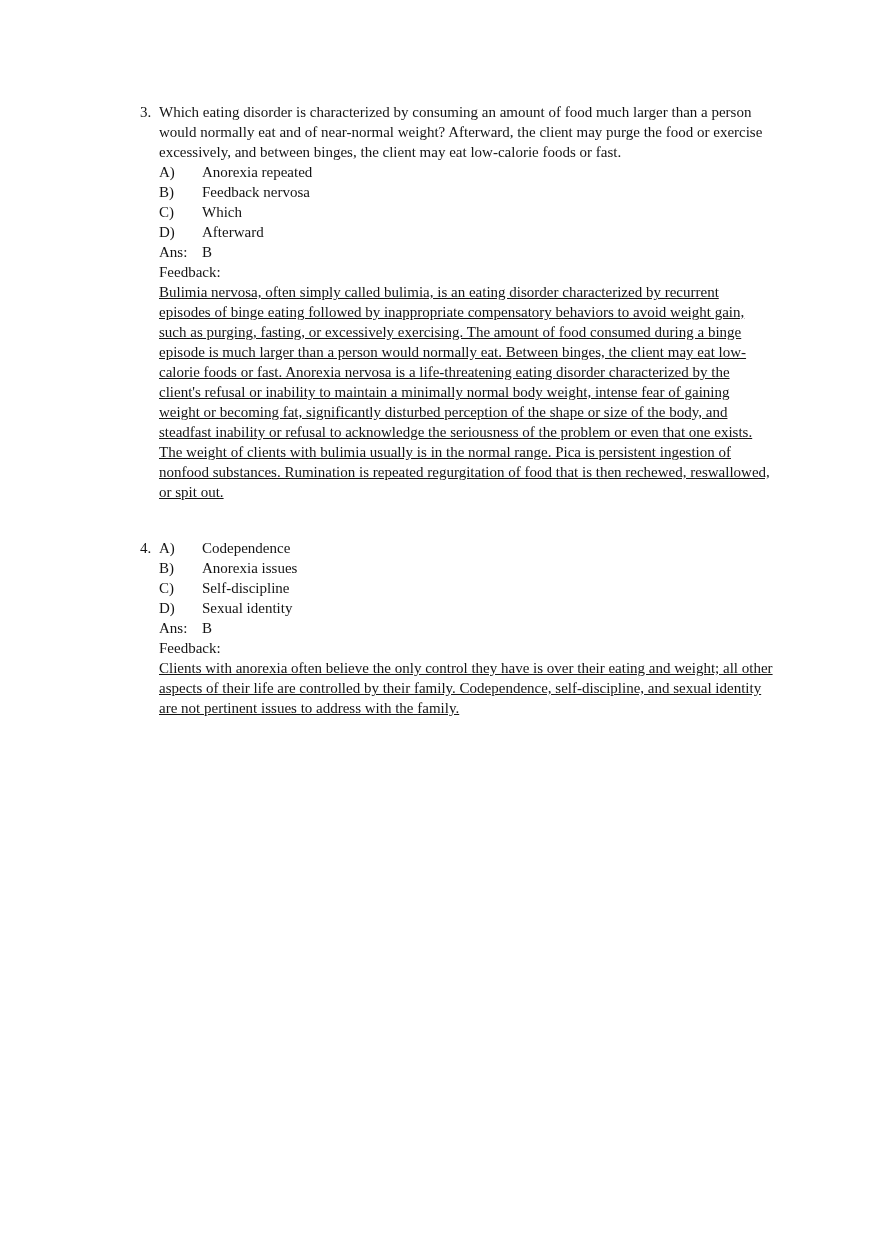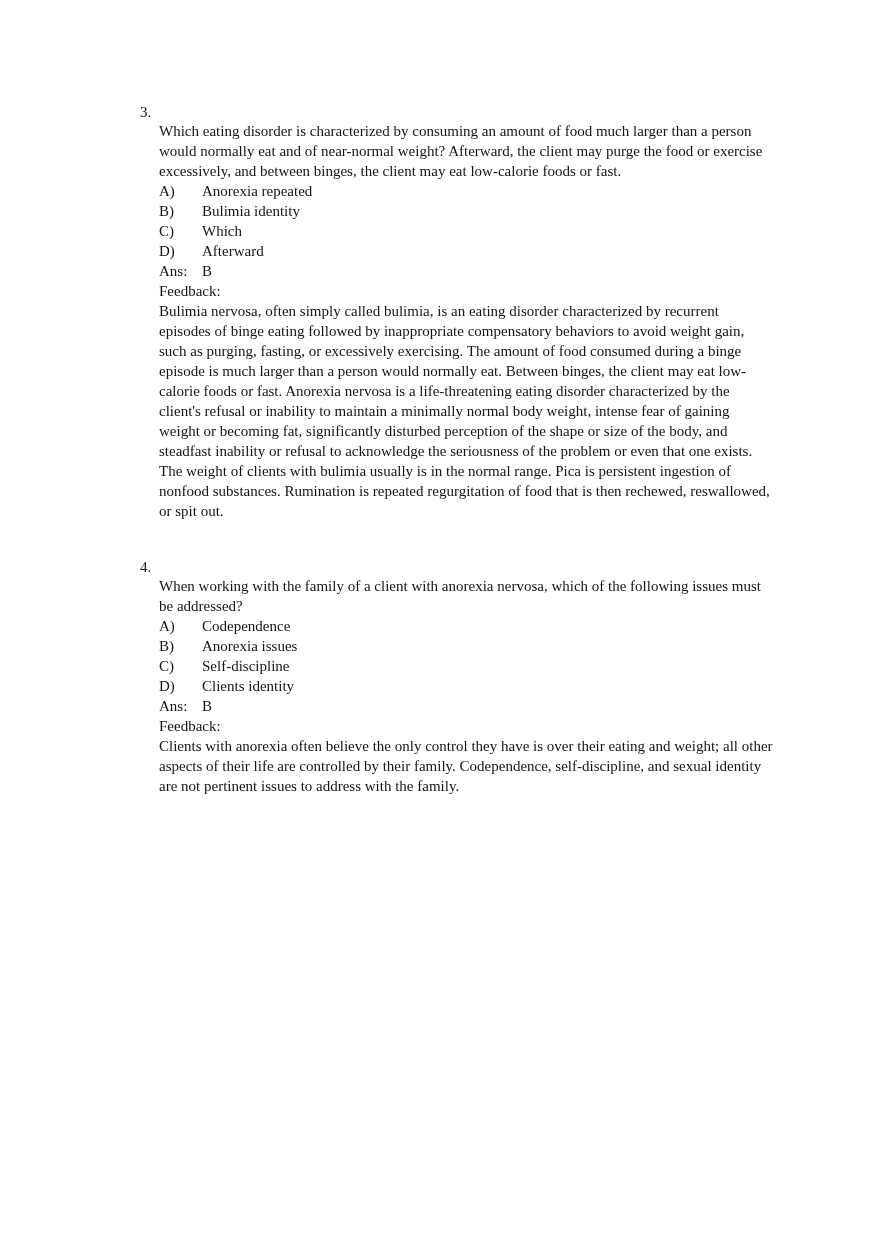--- a/index.html
+++ b/index.html
@@ -32,7 +32,7 @@
   .q-content {
     width: 614px;
   }
-  .stem { width: 614px; margin-top: 19px; }
+  .stem { width: 614px; }
   .option-row, .answer-row { display: flex; }
   .opt-letter, .ans-label { flex: 0 0 43px; width: 43px; }
   .fb-label { font-weight: normal; }

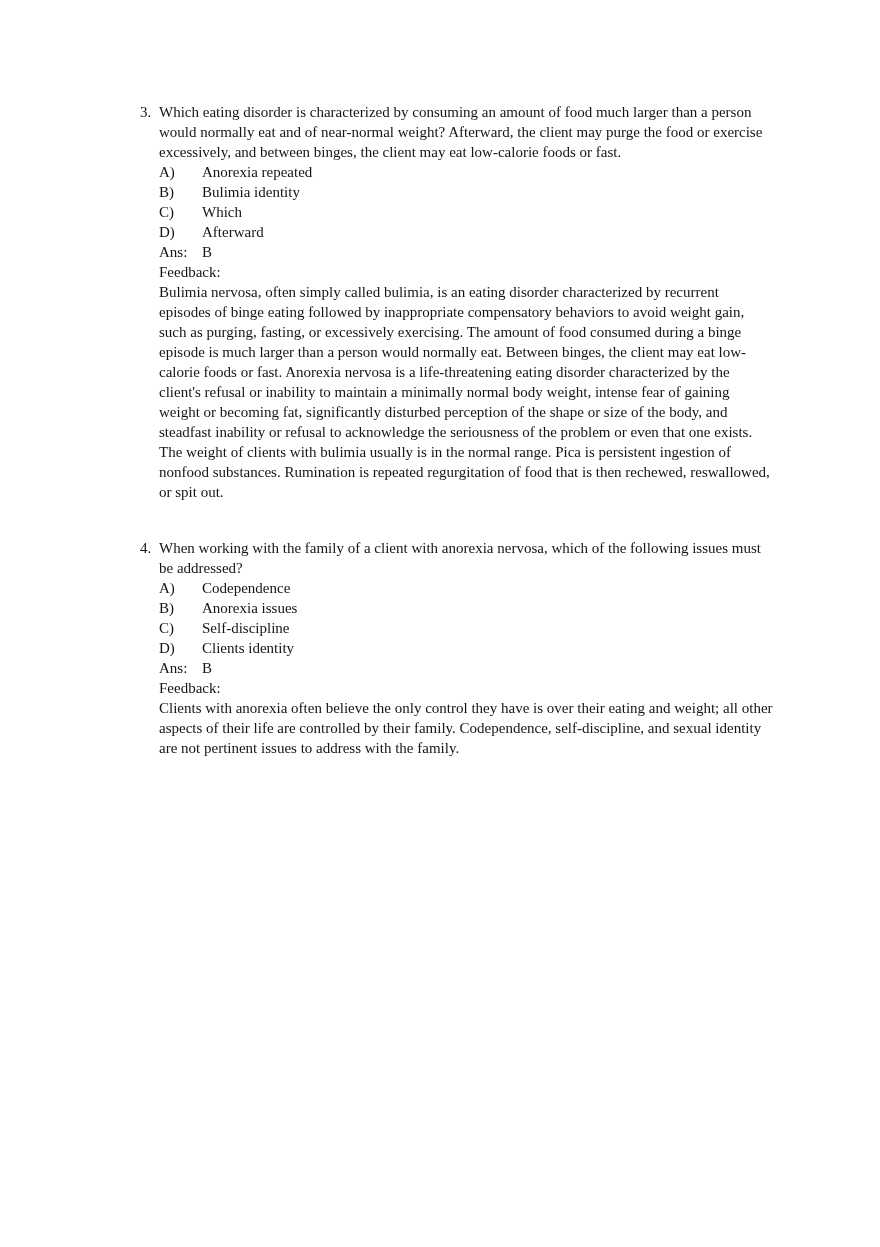--- a/index.html
+++ b/index.html
@@ -54,7 +54,7 @@
       </div>
       <div class="option-row">
         <span class="opt-letter">B)</span>
-        <span class="opt-text">Bulimia identity</span>
+        <span class="opt-text">Feedback nervosa</span>
       </div>
       <div class="option-row">
         <span class="opt-letter">C)</span>

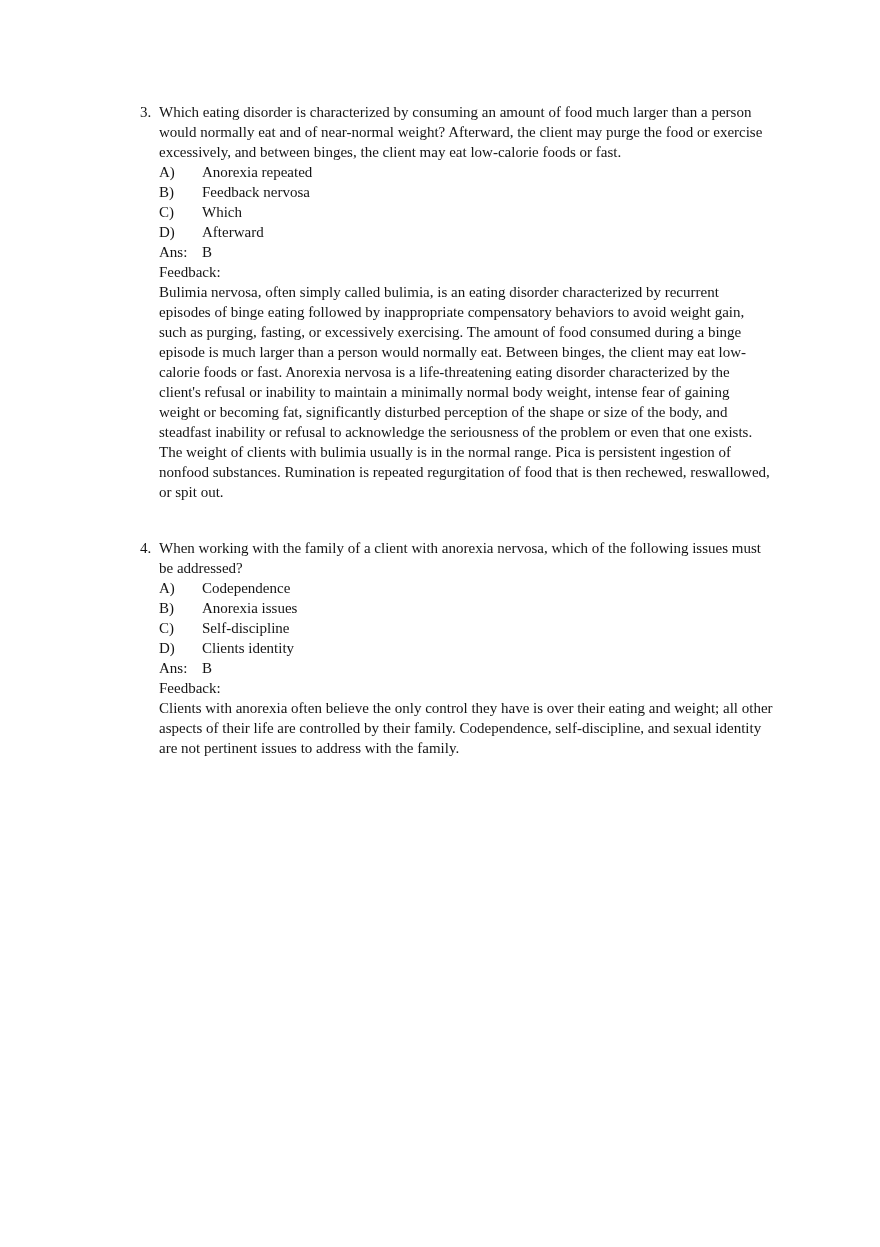--- a/index.html
+++ b/index.html
@@ -36,7 +36,7 @@
   .option-row, .answer-row { display: flex; }
   .opt-letter, .ans-label { flex: 0 0 43px; width: 43px; }
   .fb-label { font-weight: normal; }
-  .fb-text { width: 614px; }
+  .fb-text { width: 614px; text-decoration: underline; }
 </style>
 </head>
 <body>

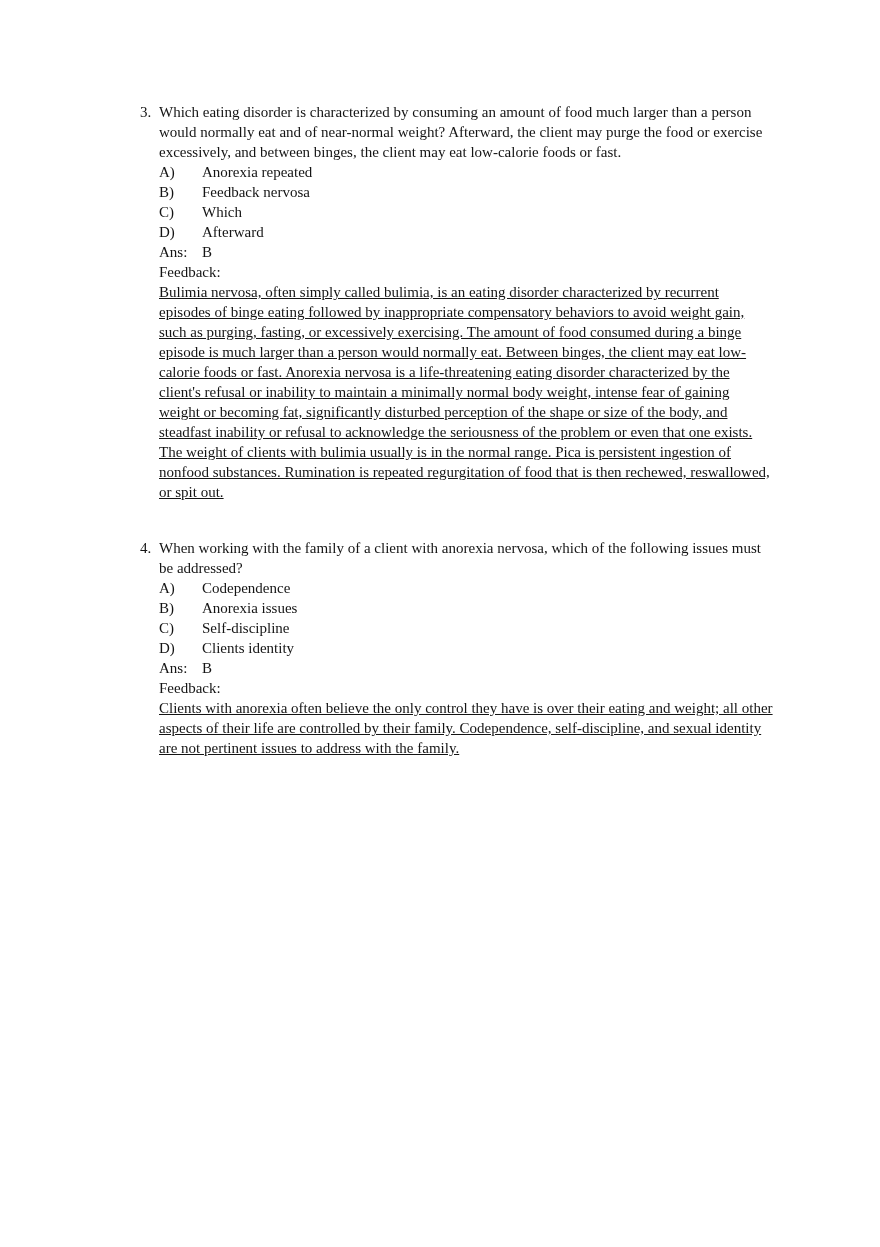--- a/index.html
+++ b/index.html
@@ -78,7 +78,6 @@
   <section class="question">
     <div class="q-num">4.</div>
     <div class="q-content">
-      <p class="stem">When working with the family of a client with anorexia nervosa, which of the following issues must be addressed?</p>
 
       <div class="option-row">
         <span class="opt-letter">A)</span>

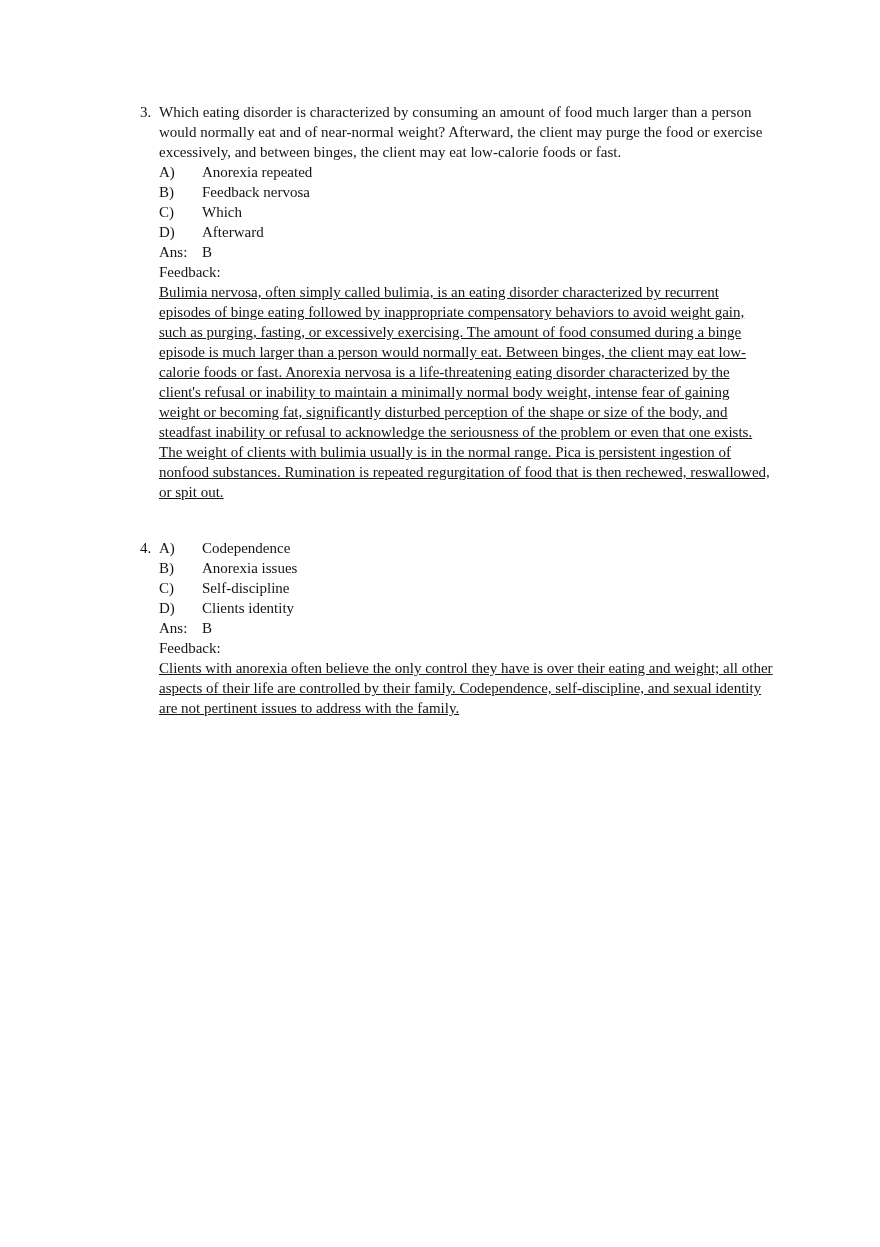--- a/index.html
+++ b/index.html
@@ -93,7 +93,7 @@
       </div>
       <div class="option-row">
         <span class="opt-letter">D)</span>
-        <span class="opt-text">Clients identity</span>
+        <span class="opt-text">Sexual identity</span>
       </div>
 
       <div class="answer-row">

